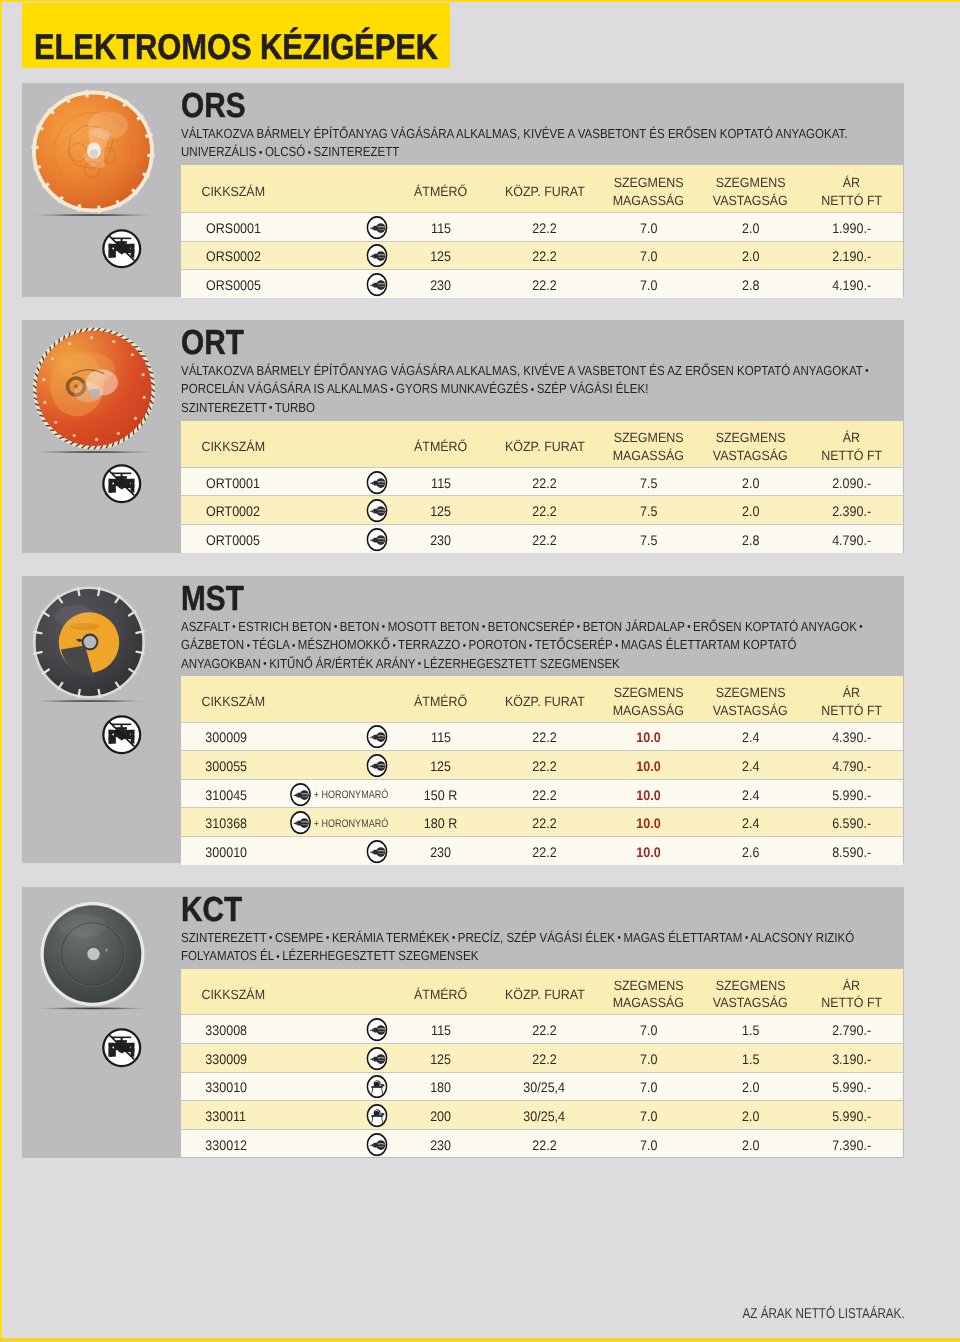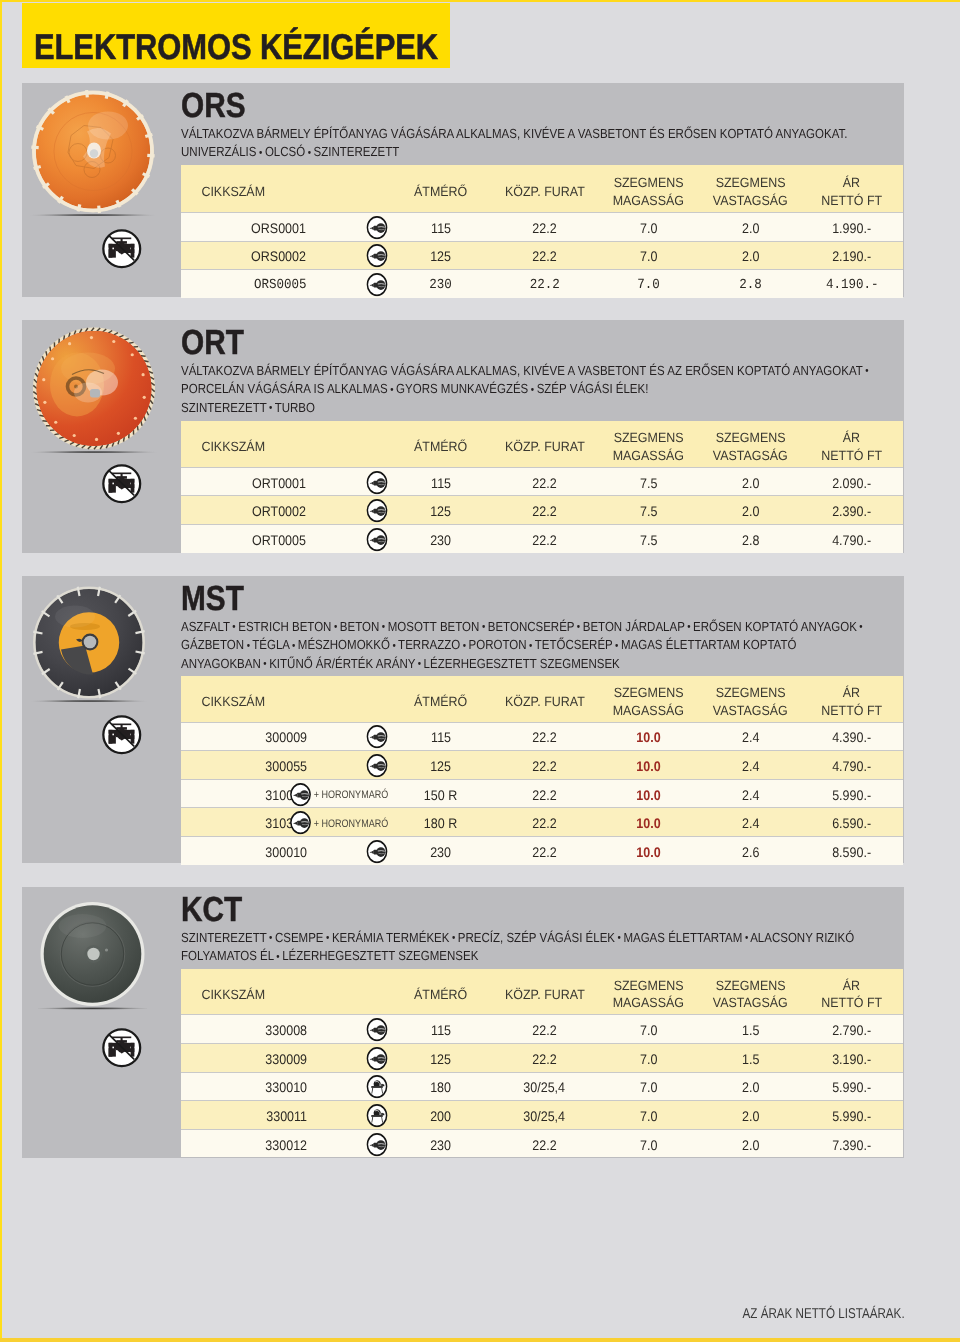--- a/index.html
+++ b/index.html
@@ -35,7 +35,7 @@
   .pt tbody td > span{display:inline-block;transform:scaleX(0.90) translateY(0.6px);}
   .pt tbody tr:last-child td{border-bottom:none;}
   .c-art{text-align:left;padding-left:18px !important;}
-  .pt tbody .c-art{padding-left:22px !important;text-align:right;}
+  .pt tbody .c-art{padding-left:22px !important;}
   .c-ico{text-align:right;padding-left:14px !important;}
   .c-num{text-align:center;}
   .serif{font-family:Liberation Mono, monospace;color:#7a756c;font-size:13px;}

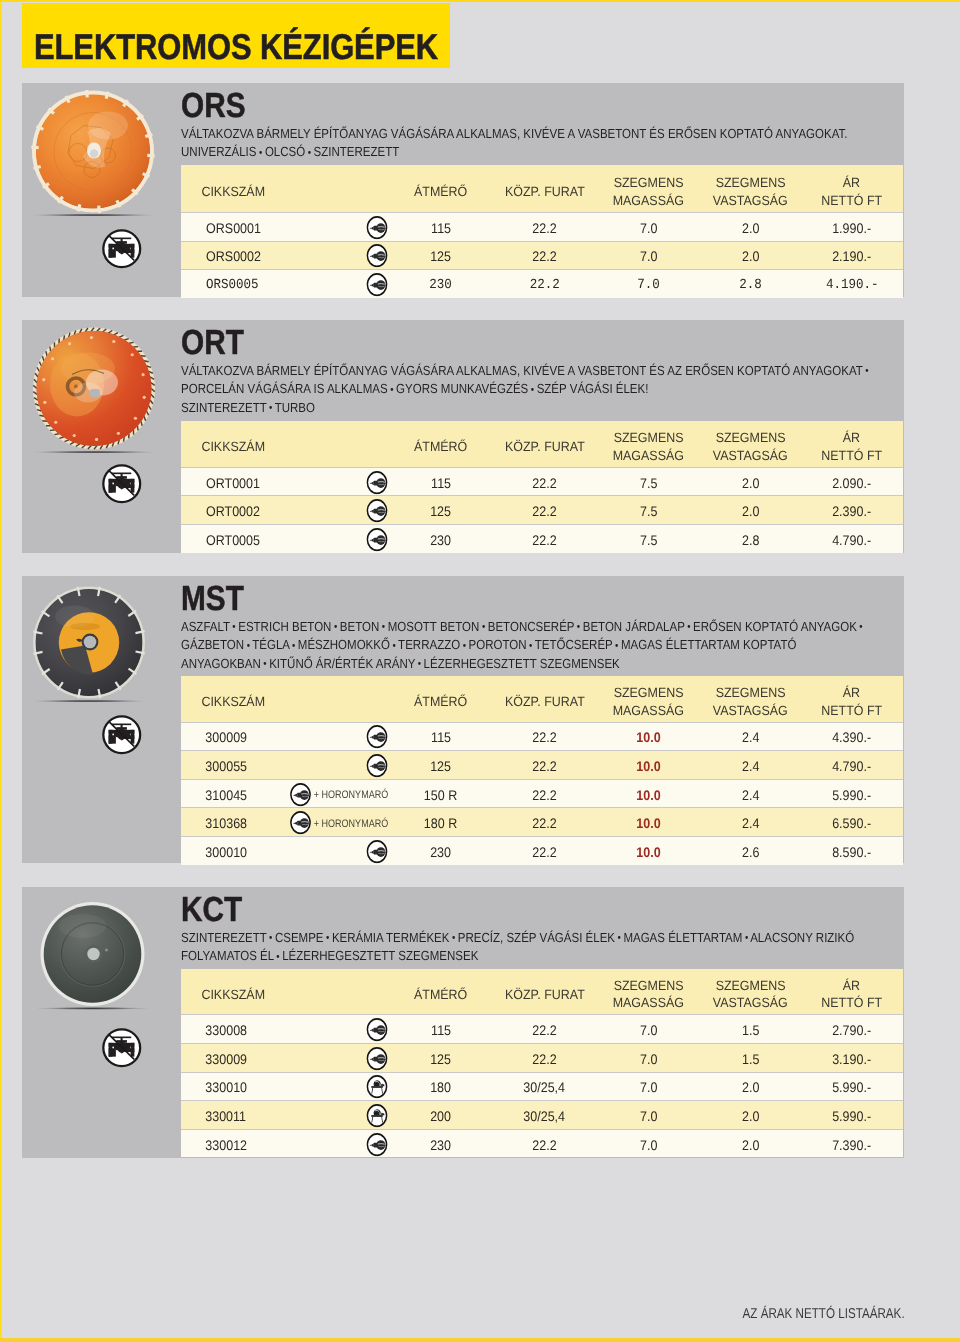--- a/index.html
+++ b/index.html
@@ -38,7 +38,7 @@
   .pt tbody .c-art{padding-left:22px !important;}
   .c-ico{text-align:right;padding-left:14px !important;}
   .c-num{text-align:center;}
-  .serif{font-family:Liberation Mono, monospace;color:#7a756c;font-size:13px;}
+  .serif{font-family:Liberation Sans, sans-serif;color:#7a756c;font-size:13px;}
   .pt tbody td.hl{color:#9d2a22;font-weight:bold;}
   .ico-wrap{display:flex;align-items:center;gap:0px;white-space:nowrap;}
   .pt tbody td.c-ico.withnote{padding-left:0px !important;overflow:visible;}

